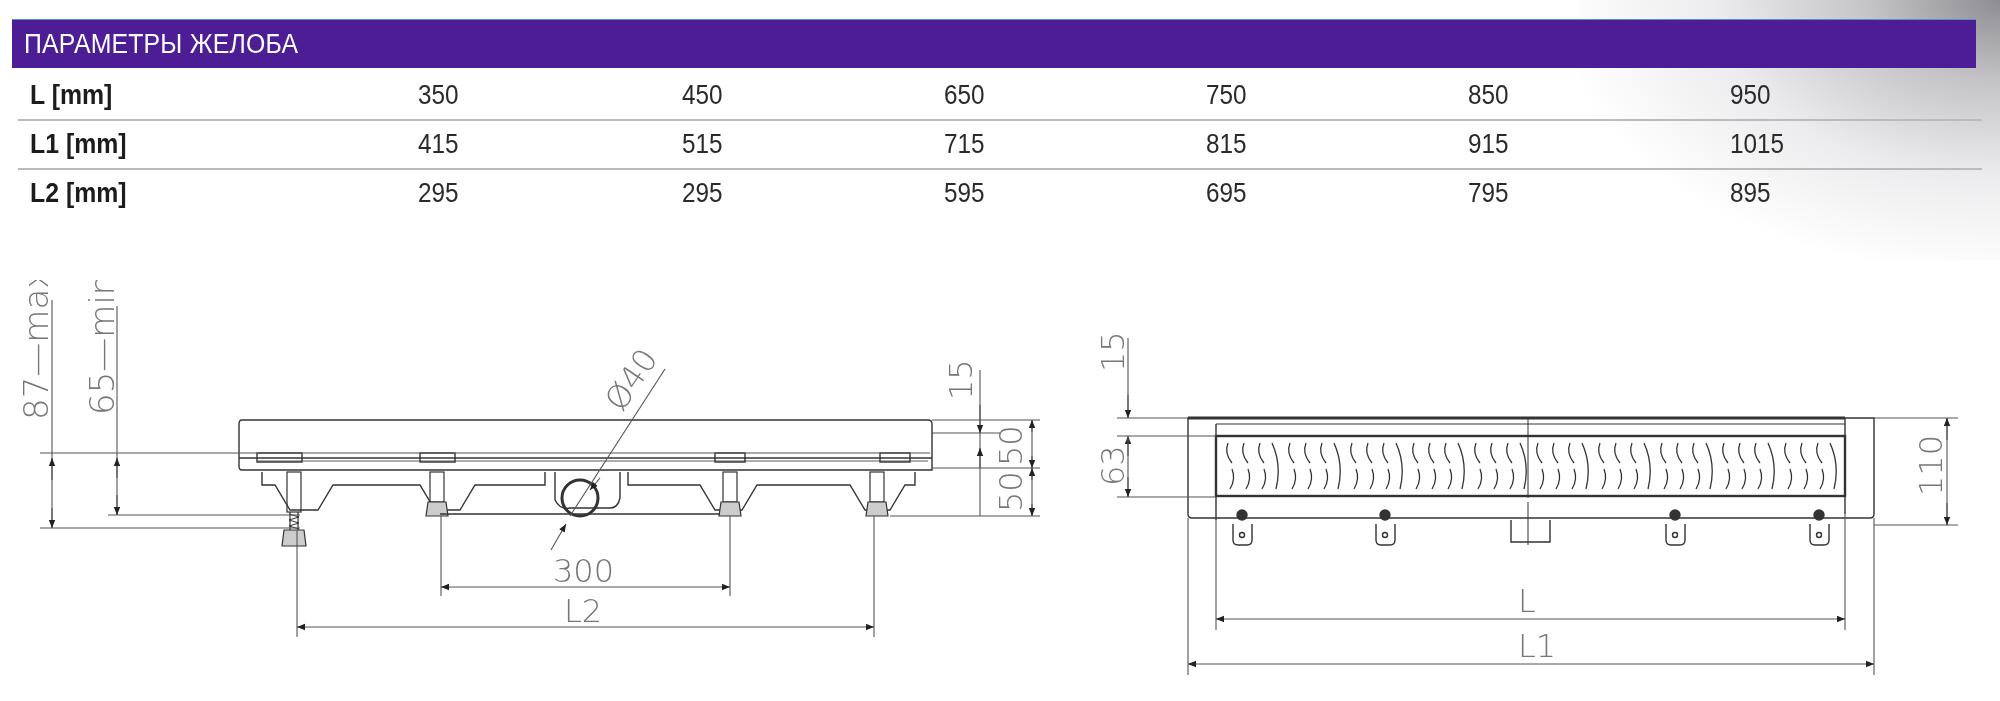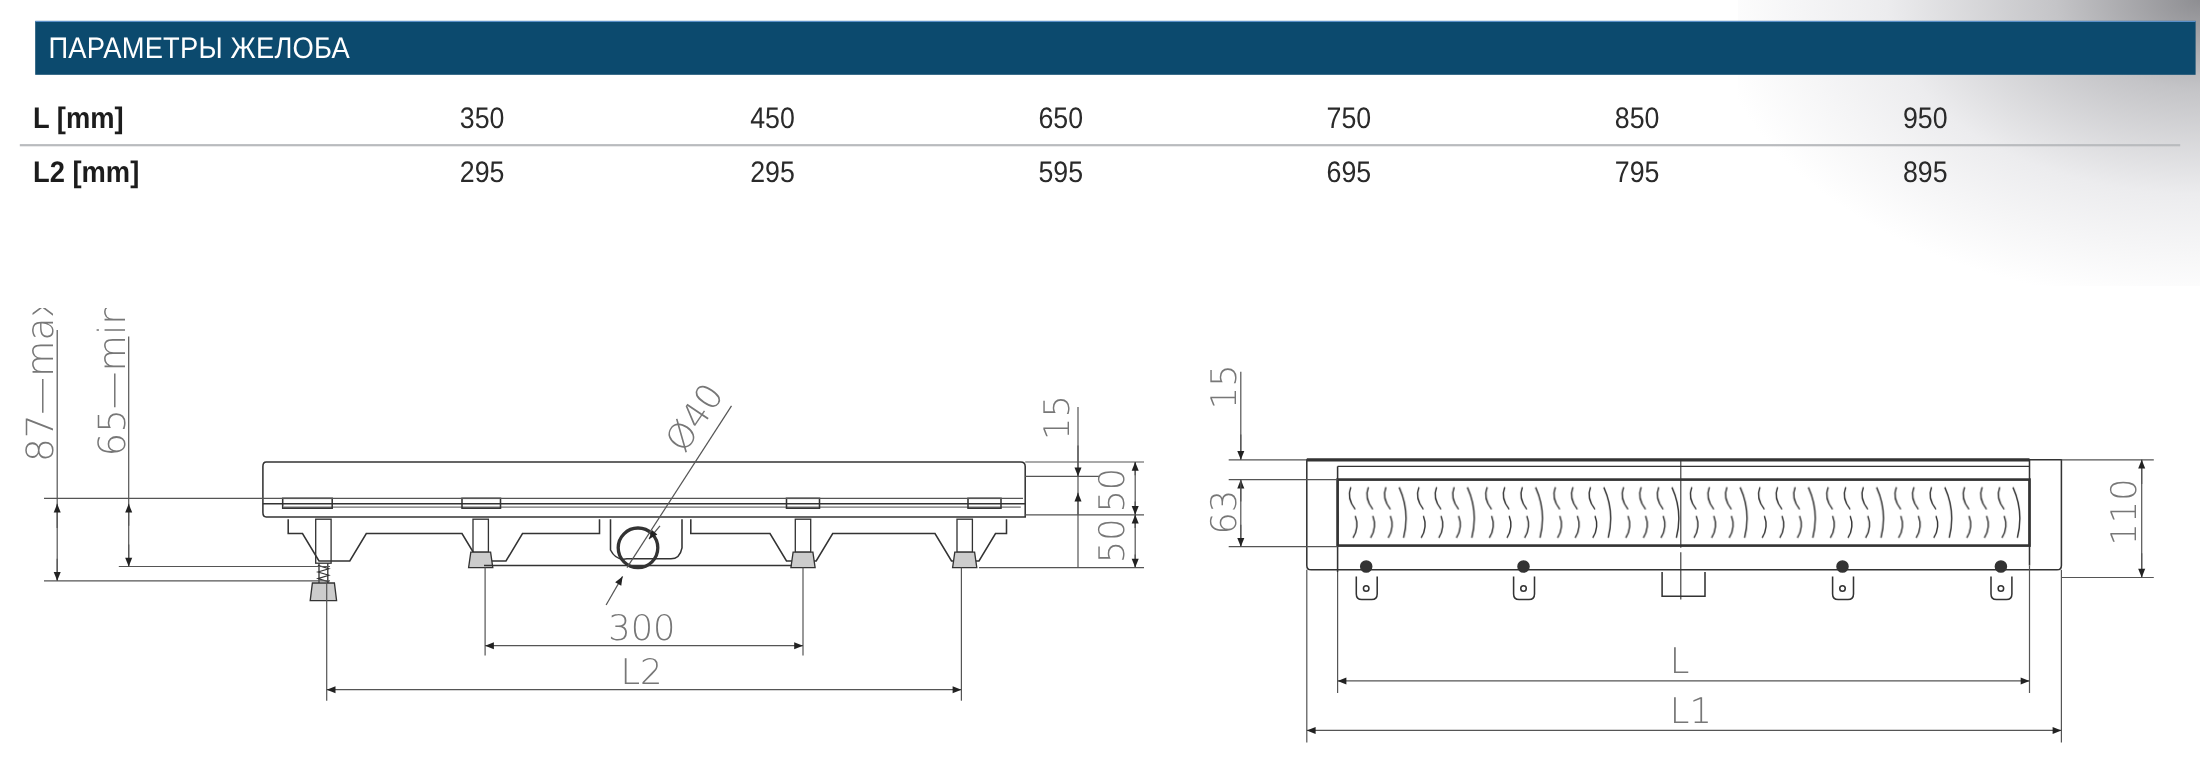--- a/index.html
+++ b/index.html
@@ -14,8 +14,8 @@
     pointer-events: none;
   }
   .header-band {
-    position: absolute; left: 32px; top: 19px; width: 1964px; height: 49px;
-    background: #0c4a6e;
+    position: absolute; left: 12px; top: 19px; width: 1964px; height: 49px;
+    background: #4c1d95;
     border-top: 1px solid #5a8fc8;
     box-sizing: border-box;
   }

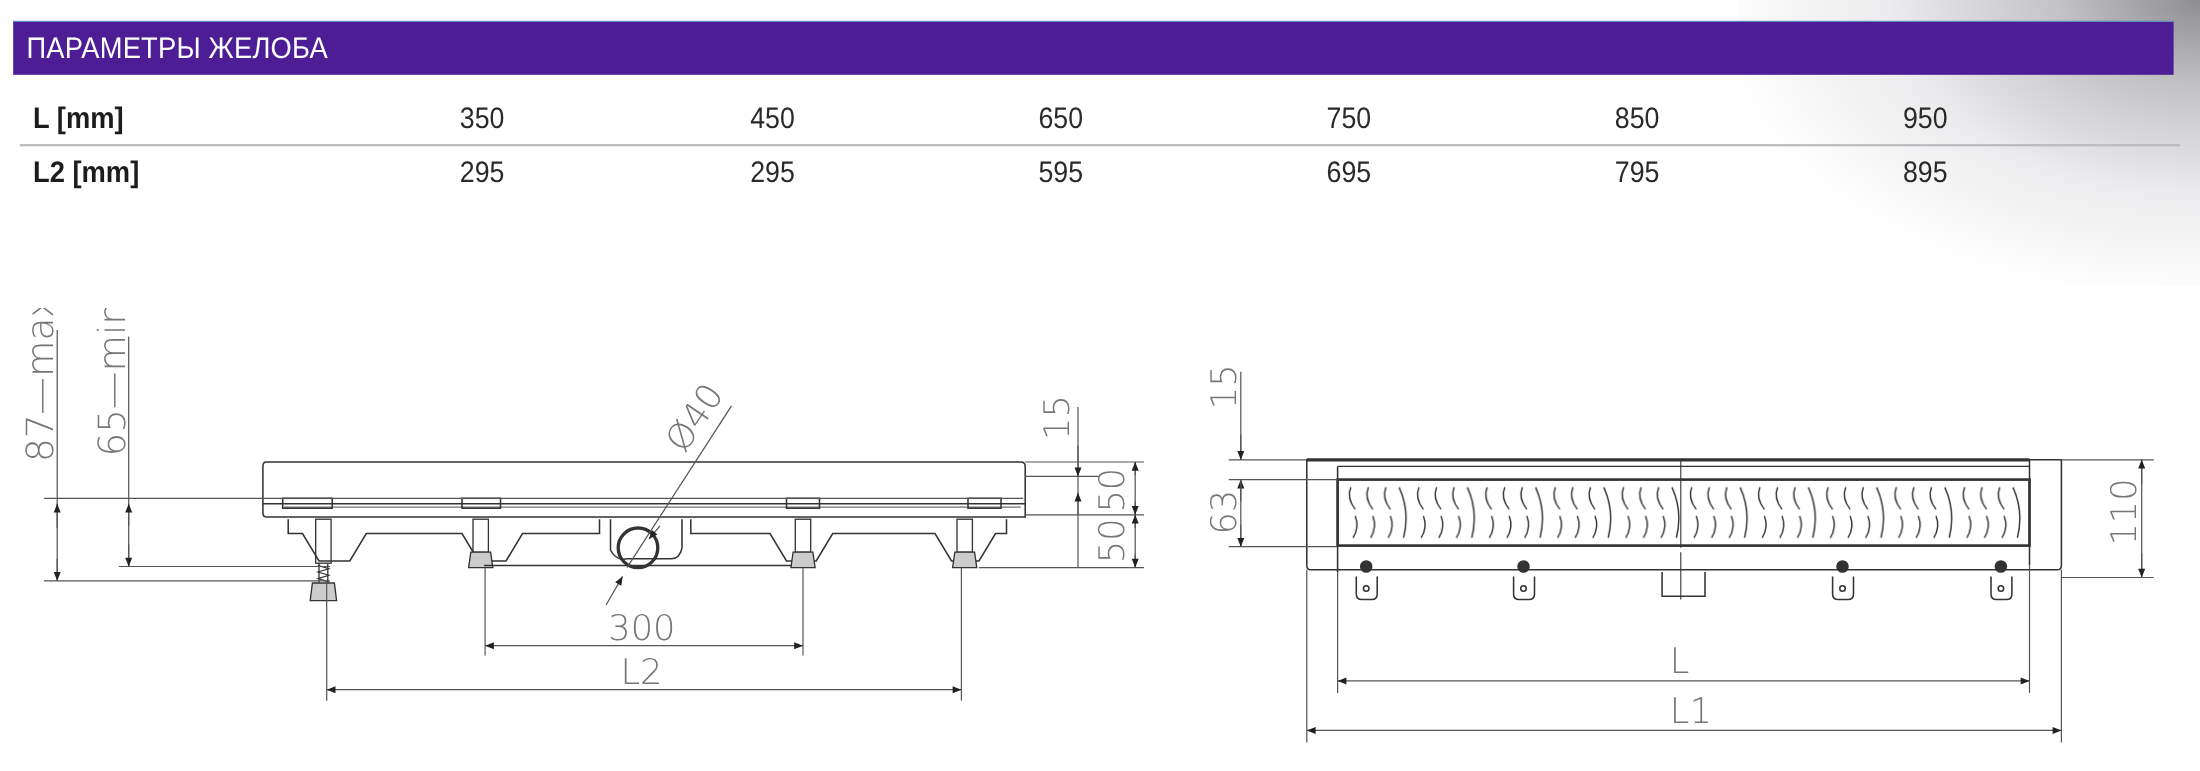--- a/index.html
+++ b/index.html
@@ -26,7 +26,7 @@
     transform: scaleX(0.92); transform-origin: left center;
     white-space: nowrap;
   }
-  .spec-table { position: absolute; left: 18px; top: 84px; width: 1964px; }
+  .spec-table { position: absolute; left: 18px; top: 72px; width: 1964px; }
   .spec-row {
     position: relative; height: 49px;
     border-bottom: 2px solid #b9bbbe;

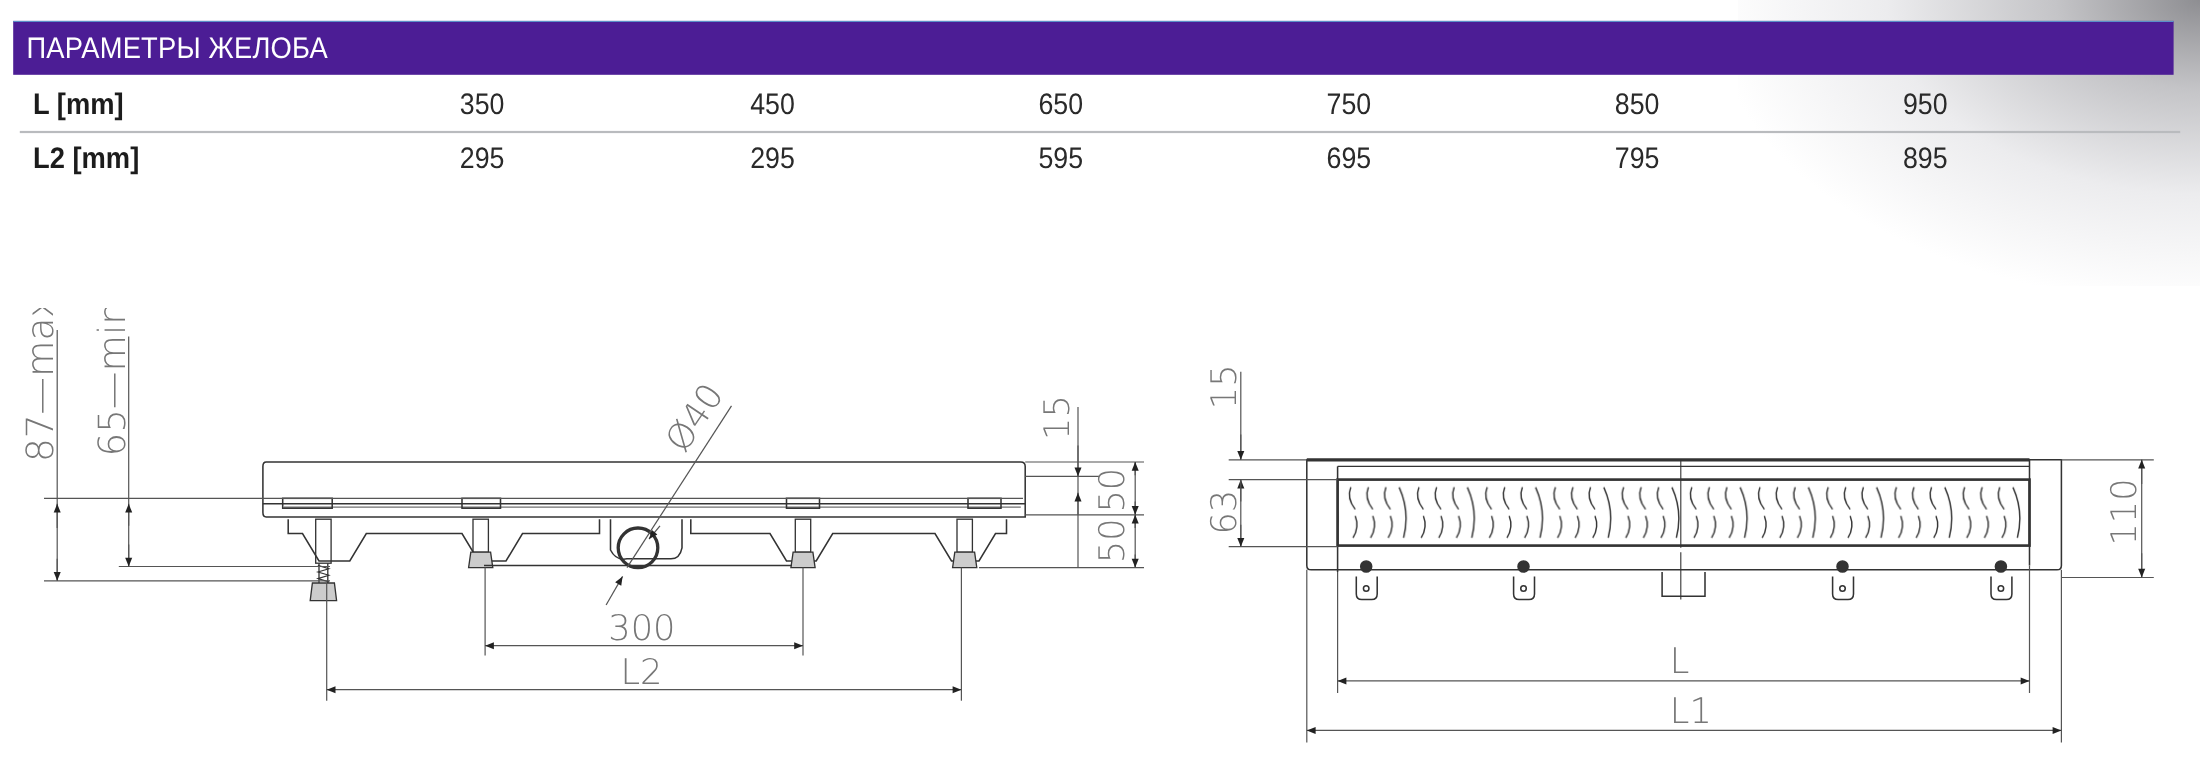--- a/index.html
+++ b/index.html
@@ -70,6 +70,15 @@
     <span class="cell c3">750</span>
     <span class="cell c4">850</span>
     <span class="cell c5">950</span>
+  </div>
+  <div class="spec-row">
+    <span class="row-label">L1 [mm]</span>
+    <span class="cell c0">415</span>
+    <span class="cell c1">515</span>
+    <span class="cell c2">715</span>
+    <span class="cell c3">815</span>
+    <span class="cell c4">915</span>
+    <span class="cell c5">1015</span>
   </div>
   <div class="spec-row">
     <span class="row-label">L2 [mm]</span>

